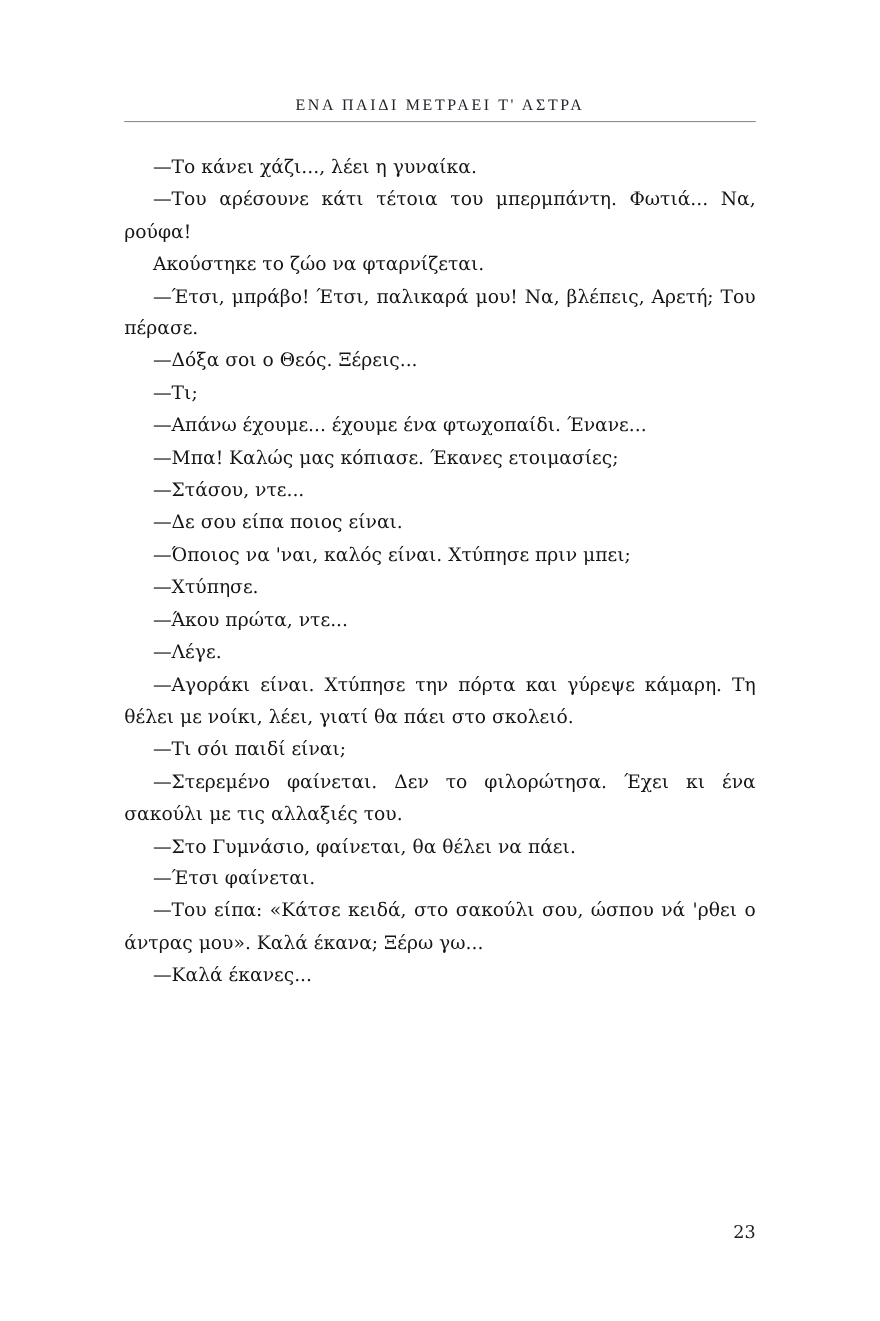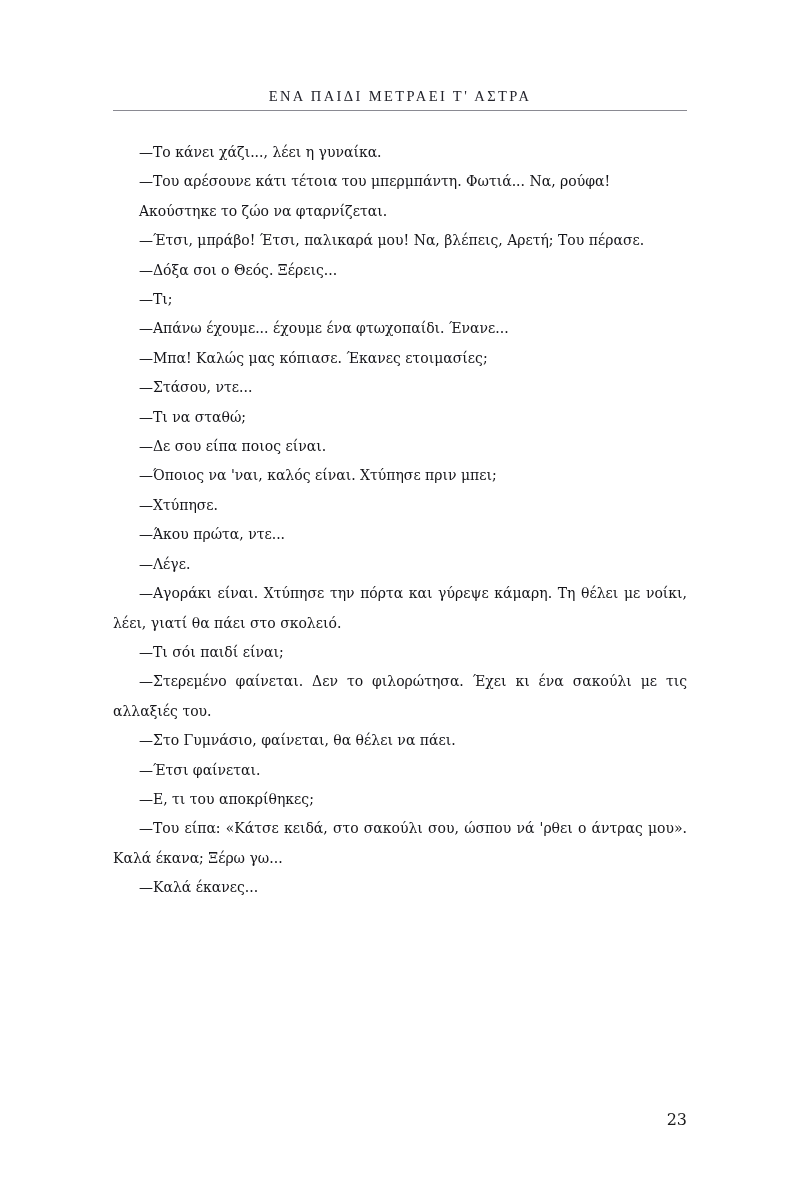--- a/index.html
+++ b/index.html
@@ -49,7 +49,7 @@
     top: 138px;
     width: 574px;
     font-family: "DejaVu Serif", "Liberation Serif", serif;
-    font-size: 14px;
+    font-size: 17px;
     line-height: 29.4px;
     text-align: justify;
     text-justify: inter-word;

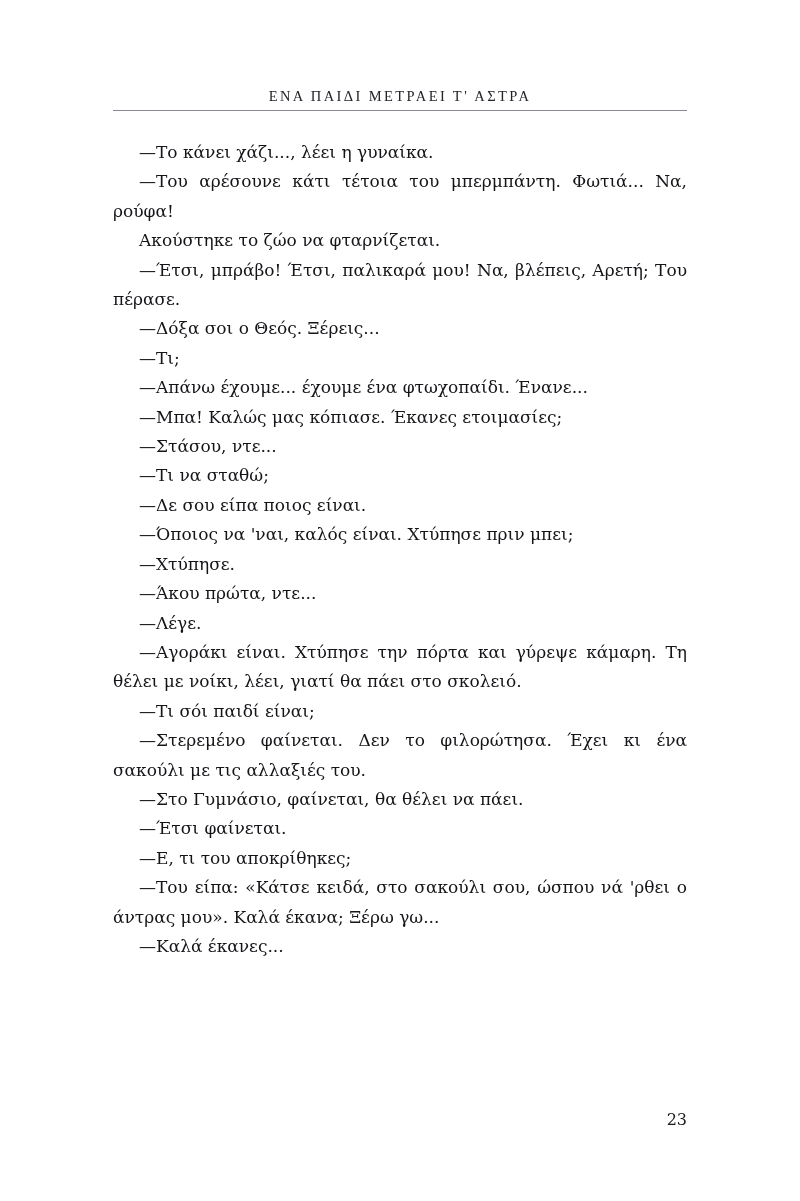--- a/index.html
+++ b/index.html
@@ -91,7 +91,6 @@
       <p>—Απάνω έχουμε... έχουμε ένα φτωχοπαίδι. Ένανε...</p>
       <p>—Μπα! Καλώς μας κόπιασε. Έκανες ετοιμασίες;</p>
       <p>—Στάσου, ντε...</p>
-      <p>—Τι να σταθώ;</p>
       <p>—Δε σου είπα ποιος είναι.</p>
       <p>—Όποιος να 'ναι, καλός είναι. Χτύπησε πριν μπει;</p>
       <p>—Χτύπησε.</p>

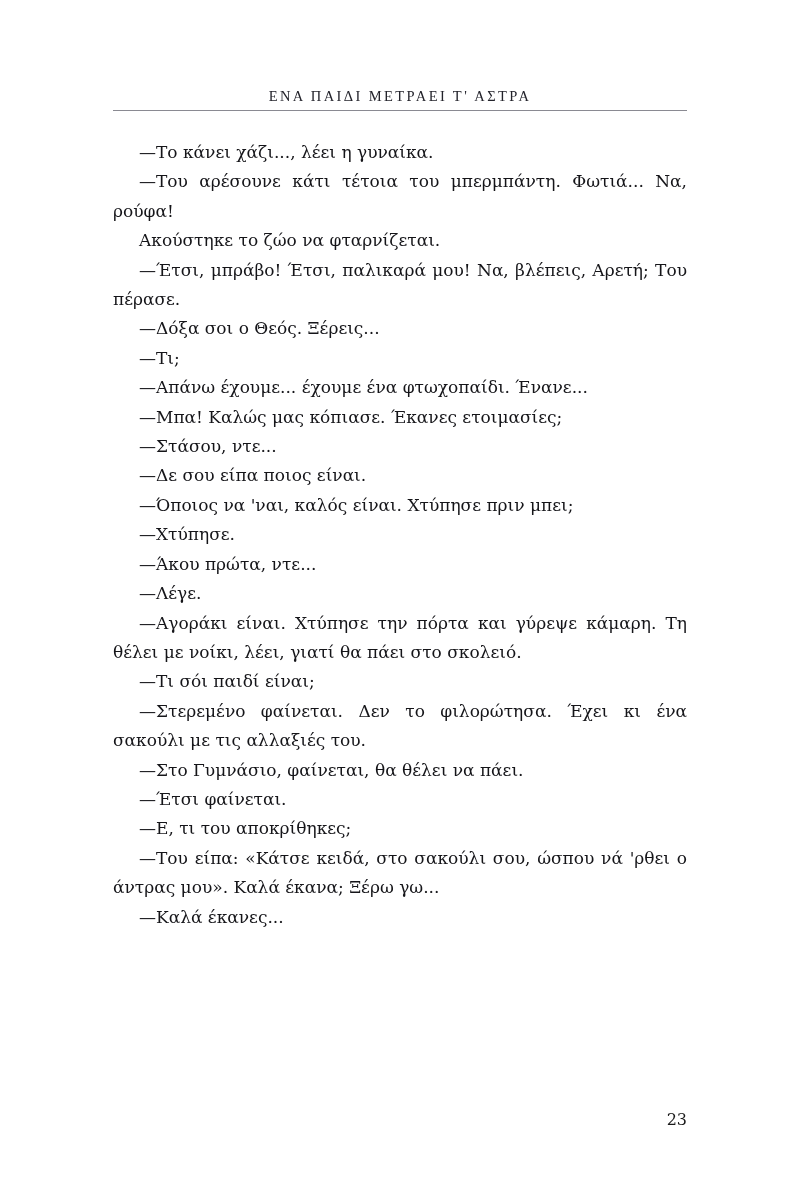--- a/index.html
+++ b/index.html
@@ -101,7 +101,6 @@
       <p>—Στερεμένο φαίνεται. Δεν το φιλορώτησα. Έχει κι ένα σακούλι με τις αλλαξιές του.</p>
       <p>—Στο Γυμνάσιο, φαίνεται, θα θέλει να πάει.</p>
       <p>—Έτσι φαίνεται.</p>
-      <p>—Ε, τι του αποκρίθηκες;</p>
       <p>—Του είπα: «Κάτσε κειδά, στο σακούλι σου, ώσπου νά 'ρθει ο άντρας μου». Καλά έκανα; Ξέρω γω...</p>
       <p>—Καλά έκανες...</p>
     </div>

